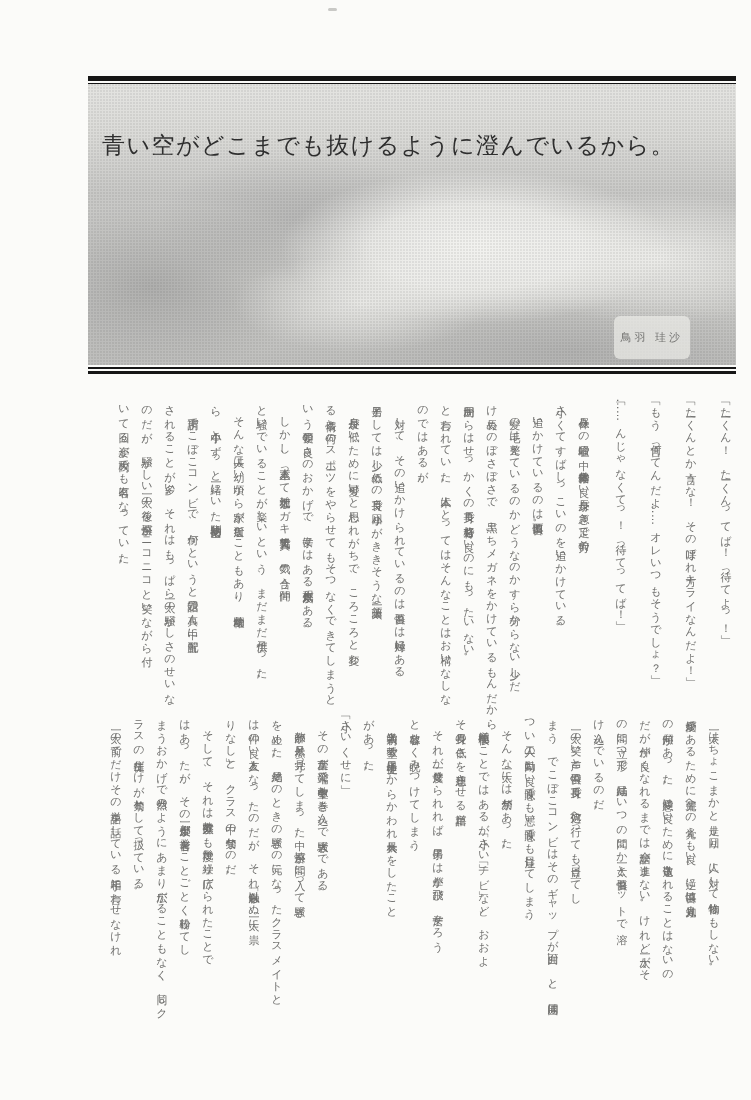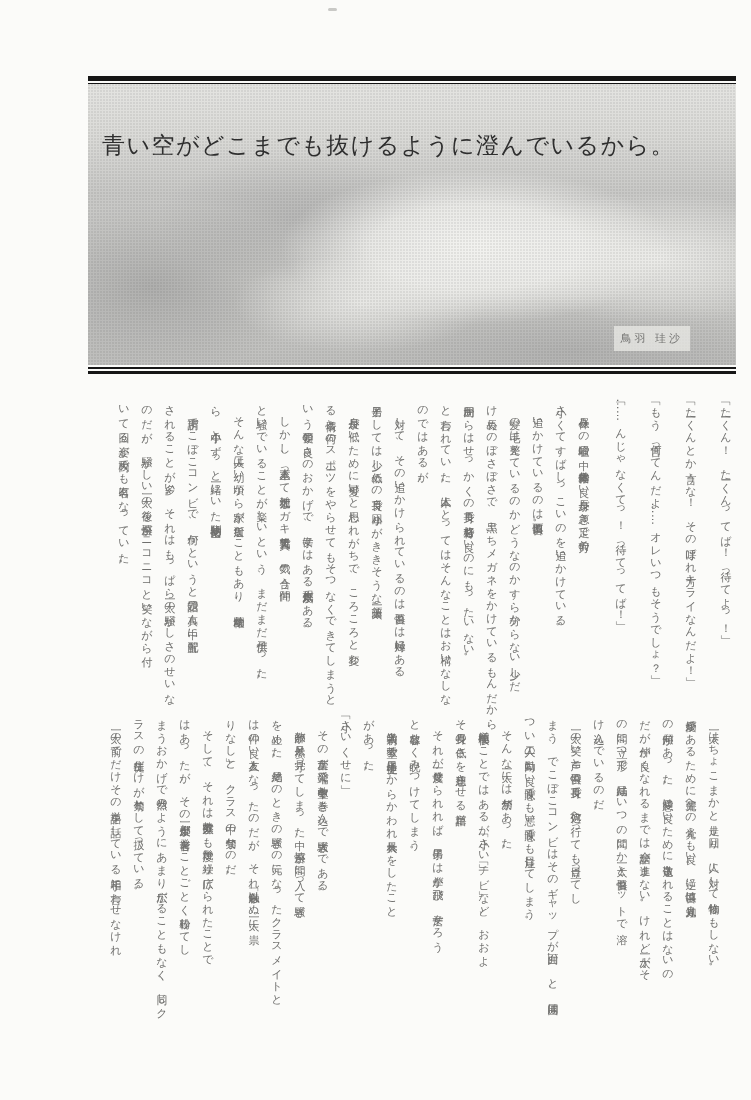--- a/index.html
+++ b/index.html
@@ -38,9 +38,9 @@
     font-size:23px;font-weight:500;color:#2e2e2e;letter-spacing:1.5px;white-space:nowrap;margin-top:32px;
   }
   .photo-credit{
-    position:absolute;right:46px;bottom:14px;z-index:2;
+    position:absolute;right:46px;bottom:6px;z-index:2;
     font-size:11px;color:#737371;letter-spacing:3px;
-    background:rgba(233,233,230,.75);padding:5px 7px;
+    background:rgba(233,233,230,.75);padding:14px 7px;border-radius:6px;
   }
 
   

